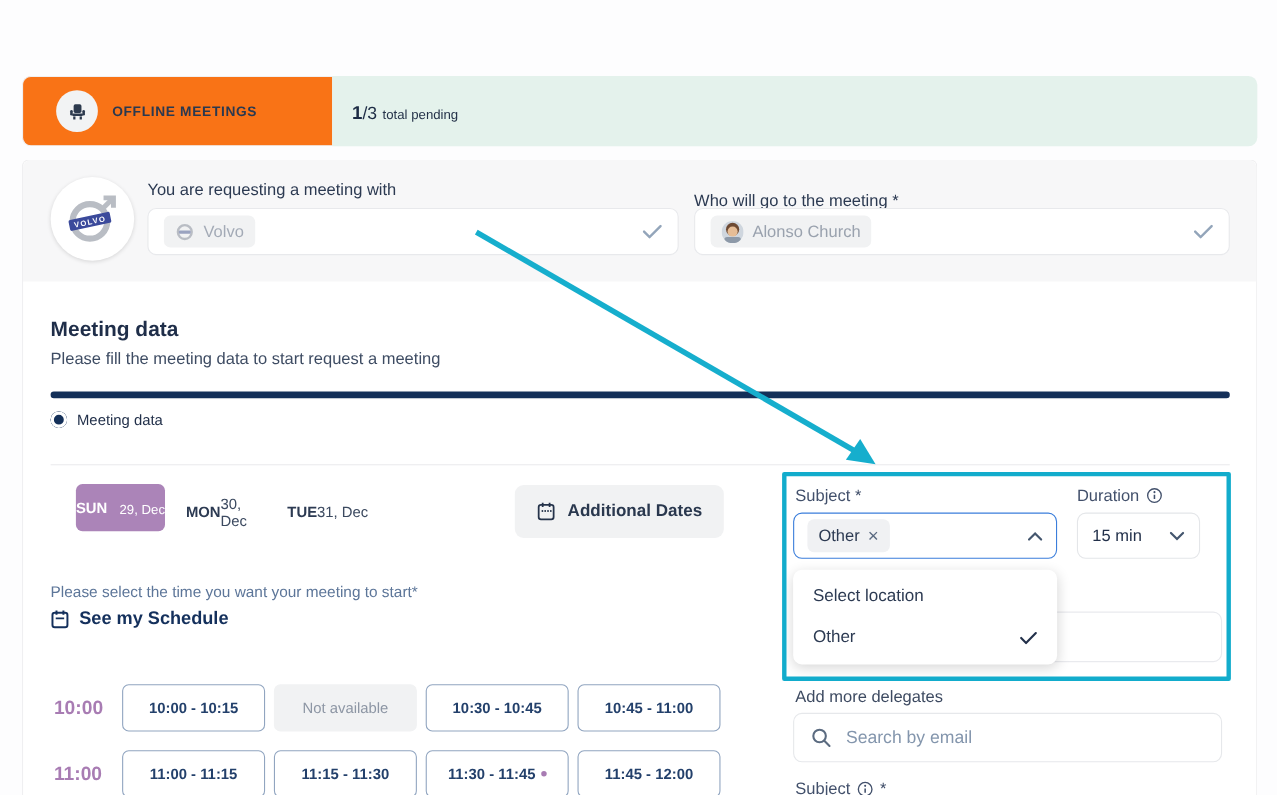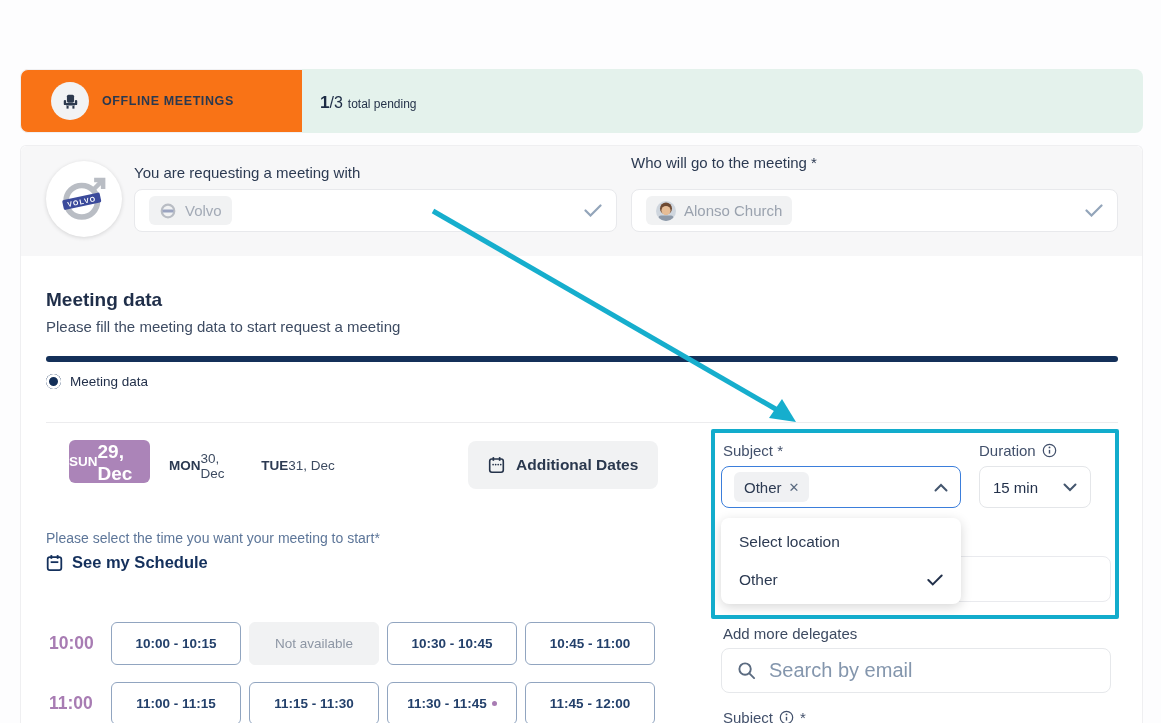--- a/index.html
+++ b/index.html
@@ -26,7 +26,7 @@
   .org-avatar { position:absolute; left:25px; top:15px; width:76px; height:76px; border-radius:50%; background:#fff; box-shadow:0 1px 4px rgba(0,0,0,.14); display:flex; align-items:center; justify-content:center; }
   .field-label { position:absolute; font-size:15px; color:#2c3a52; }
   .lbl-with { left:113px; top:18px; }
-  .lbl-delegate { left:610px; top:8px; }
+  .lbl-delegate { left:610px; top:28px; }
   .pill-input { position:absolute; top:43px; height:43px; background:#fff; border:1px solid #e8e9ec; border-radius:8px; display:flex; align-items:center; padding:0 14px; }
   .inp-with { left:113px; width:483px; }
   .inp-delegate { left:610px; width:487px; }

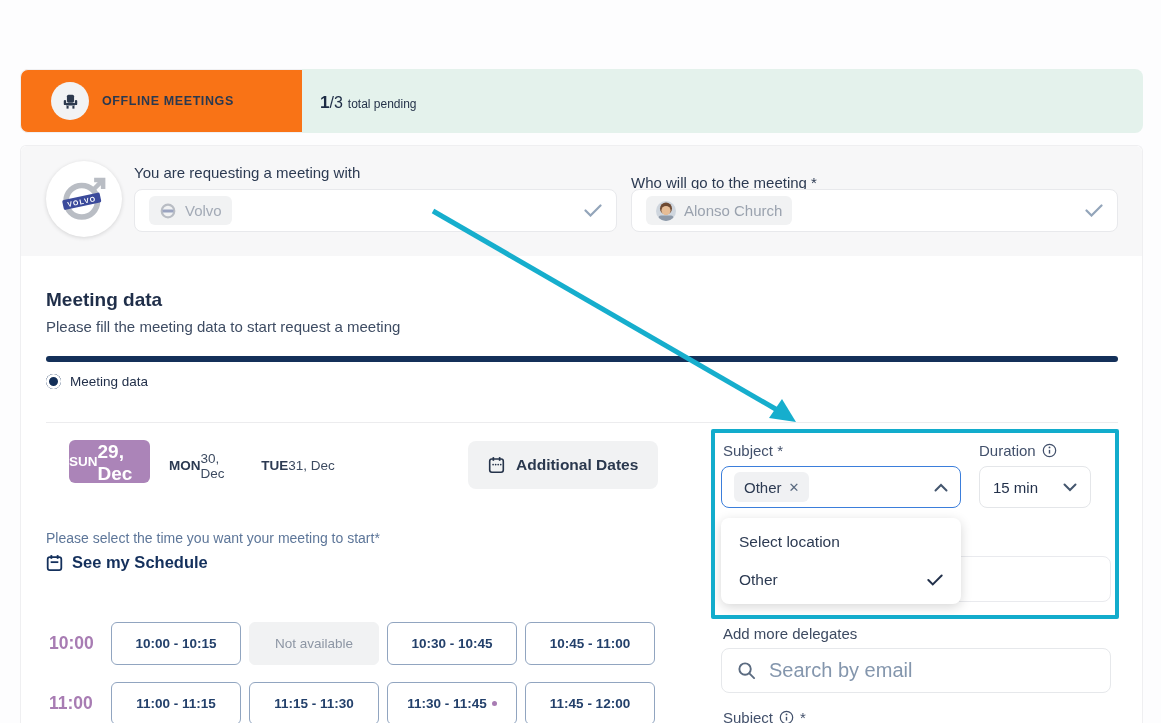--- a/index.html
+++ b/index.html
@@ -46,7 +46,7 @@
   
   .date-chip { position:absolute; left:48px; top:294px; width:81px; height:43px; background:#ab84b8; border-radius:6px; display:flex; flex-direction:row; align-items:center; justify-content:space-between; color:#fff; cursor:pointer; }
   .date-chip .d1 { font-size:13.5px; font-weight:700; }
-  .date-chip .d2 { font-size:19px; margin-top:3px;font-weight:bold; }
+  .date-chip .d2 { font-size:12px; margin-top:3px; }
   .date-plain { position:absolute; top:294px; width:78px; height:50px; display:flex; align-items:center; justify-content:center; cursor:pointer; }
   .date-mon { left:148px; } .date-tue { left:238px; }
   .date-plain .d1 { font-size:13.5px; font-weight:700; color:#2c3a52; }

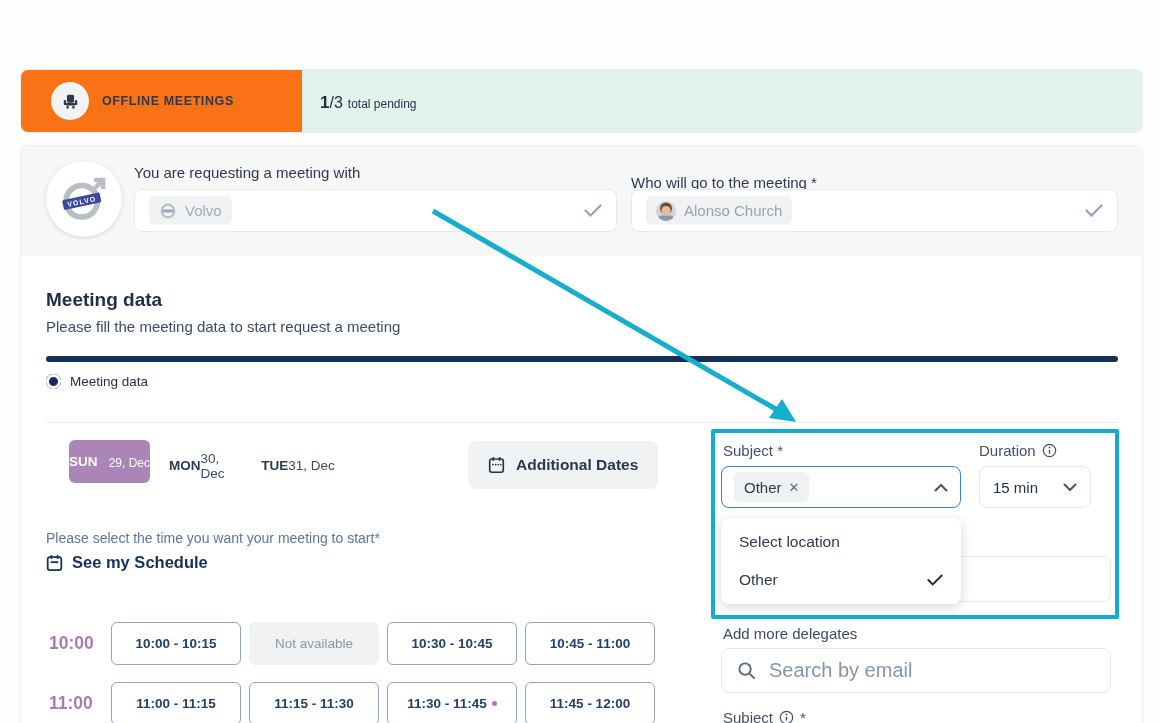--- a/index.html
+++ b/index.html
@@ -80,7 +80,7 @@
 
   .delegates-label { position:absolute; left:702px; top:479px; font-size:15px; color:#3d4a61; }
   .search-box { position:absolute; left:700px; top:502px; width:390px; height:45px; background:#fff; border:1px solid #e6e8eb; border-radius:8px; display:flex; align-items:center; padding:0 15px; gap:13px; }
-  .search-box input { border:none; outline:none; flex:1; font-family:inherit; font-size:20px; color:#2c3a52; background:transparent; }
+  .search-box input { border:none; outline:none; flex:1; font-family:inherit; font-size:16px; color:#2c3a52; background:transparent; }
   .search-box input::placeholder { color:#8496ad; }
   .subject-label { position:absolute; left:702px; top:563px; font-size:15px; color:#42506b; display:flex; align-items:center; gap:6px; }
 

